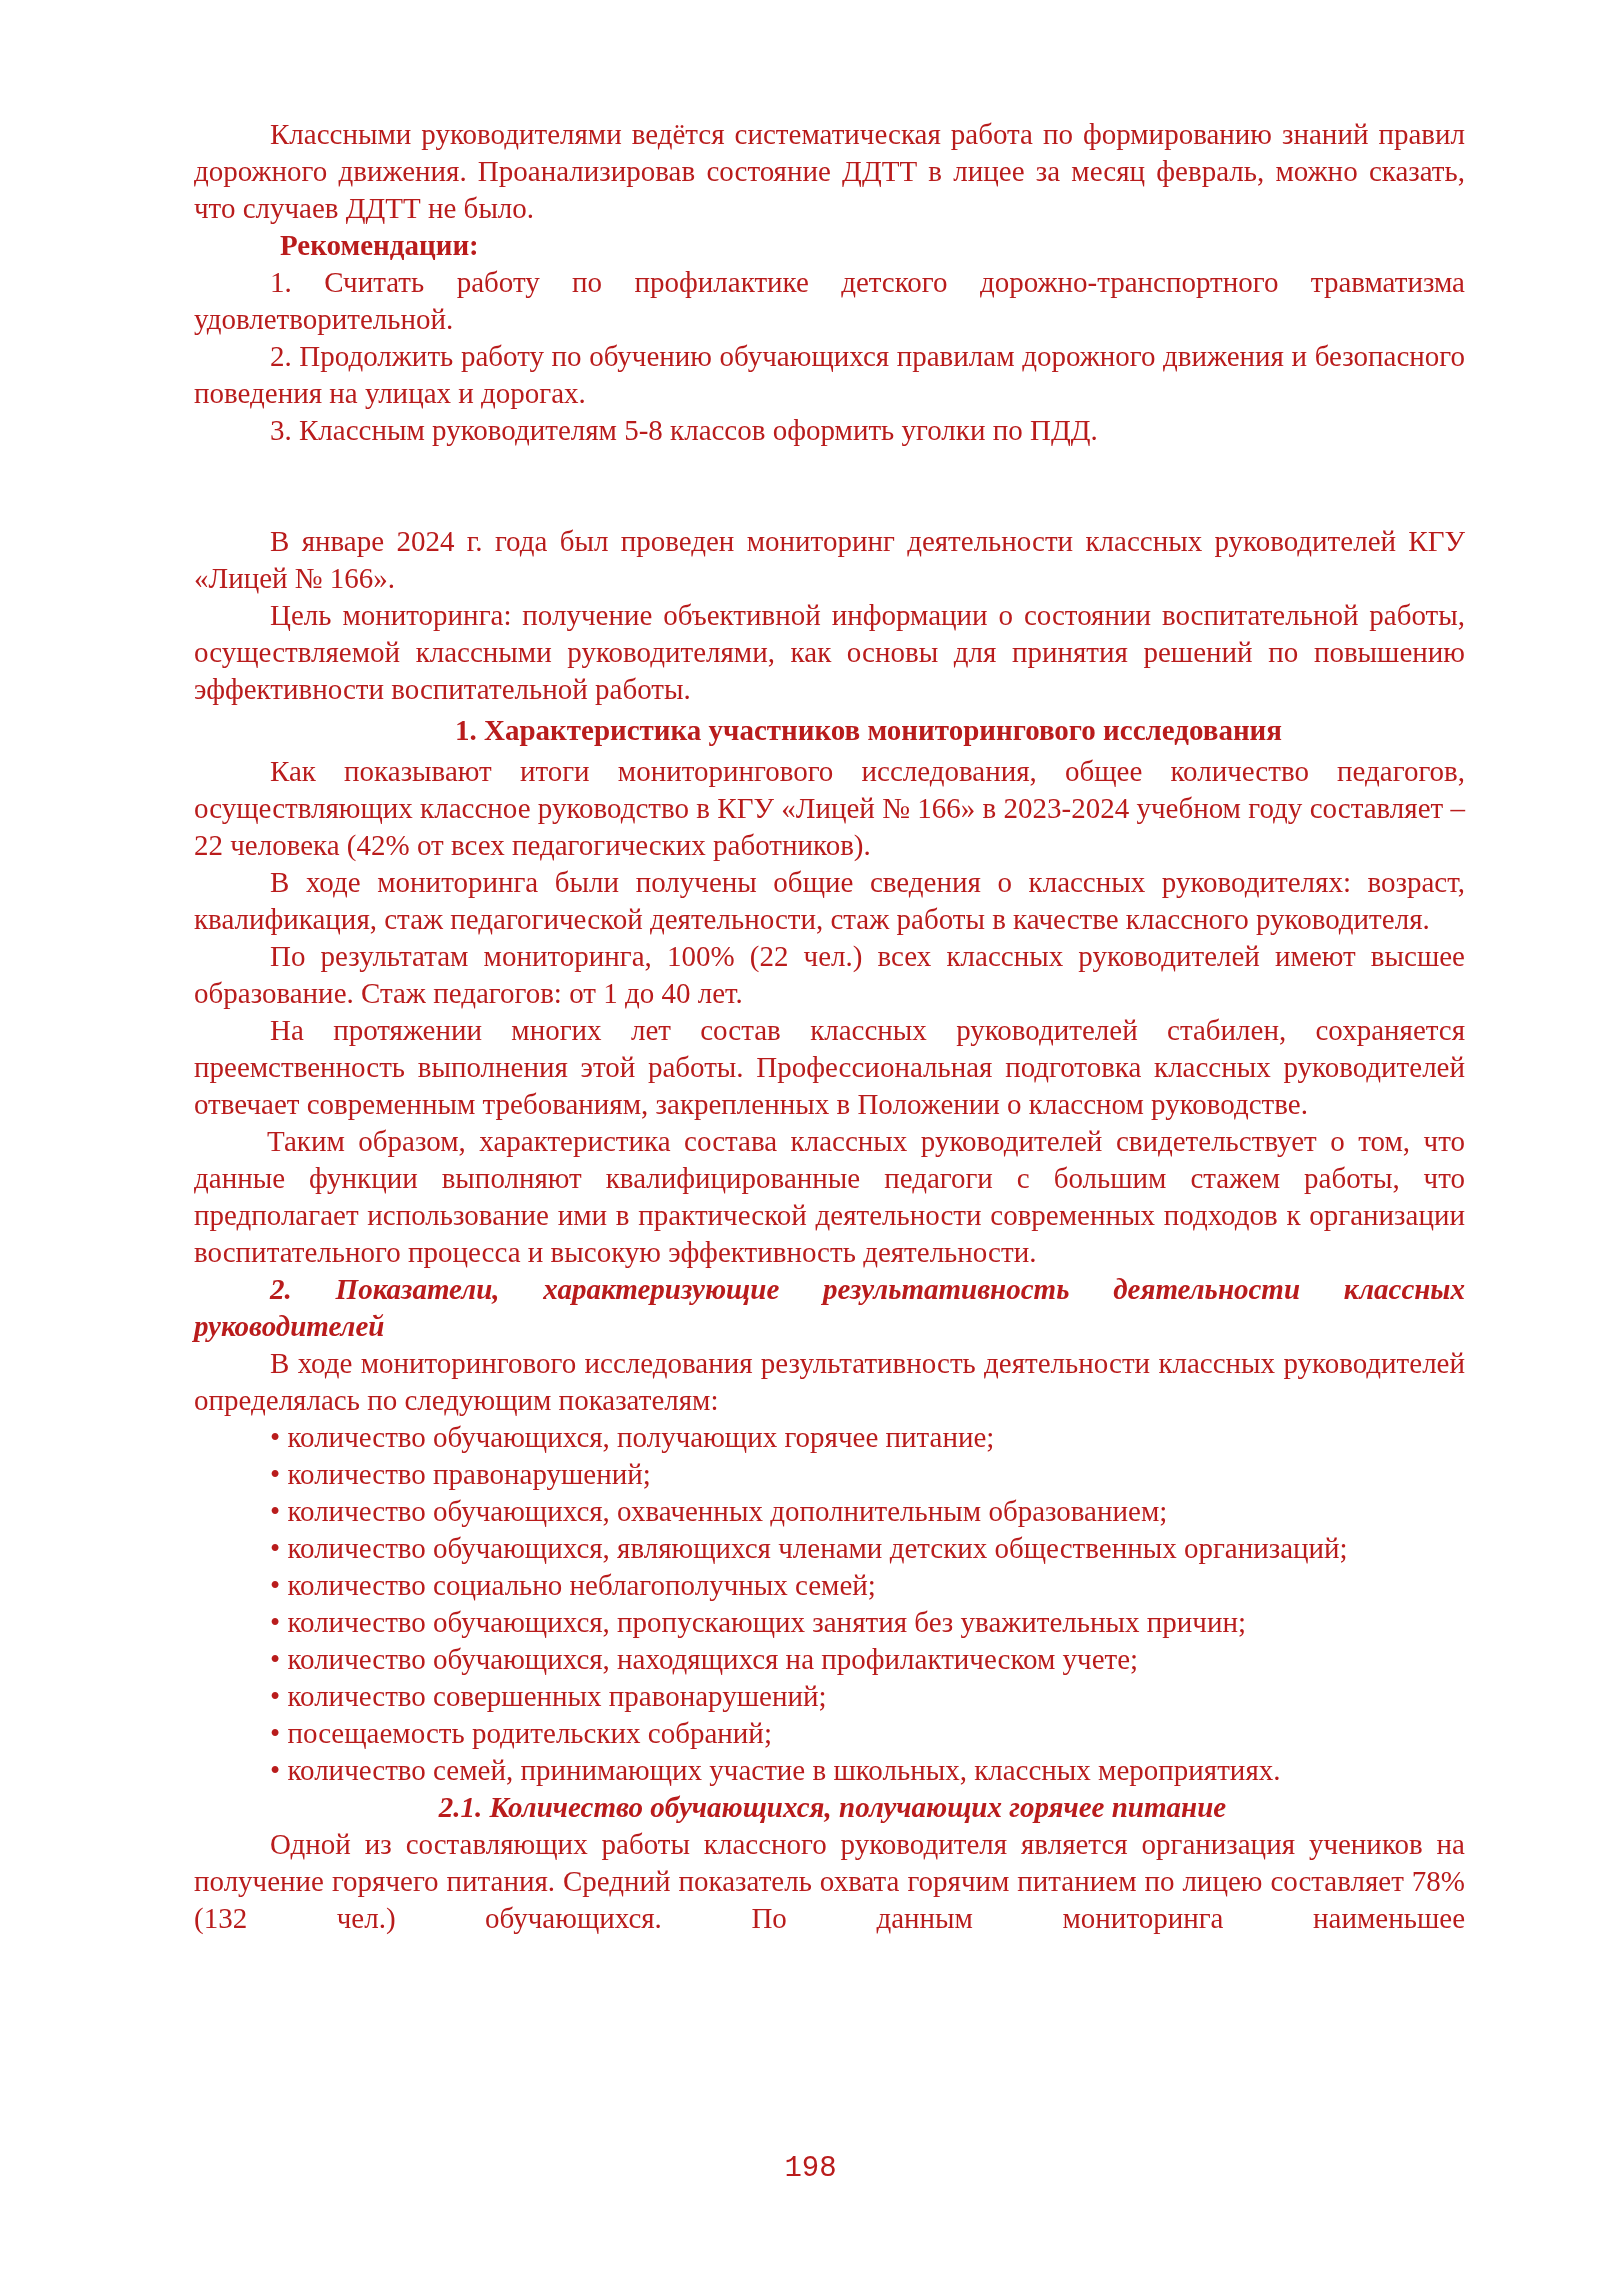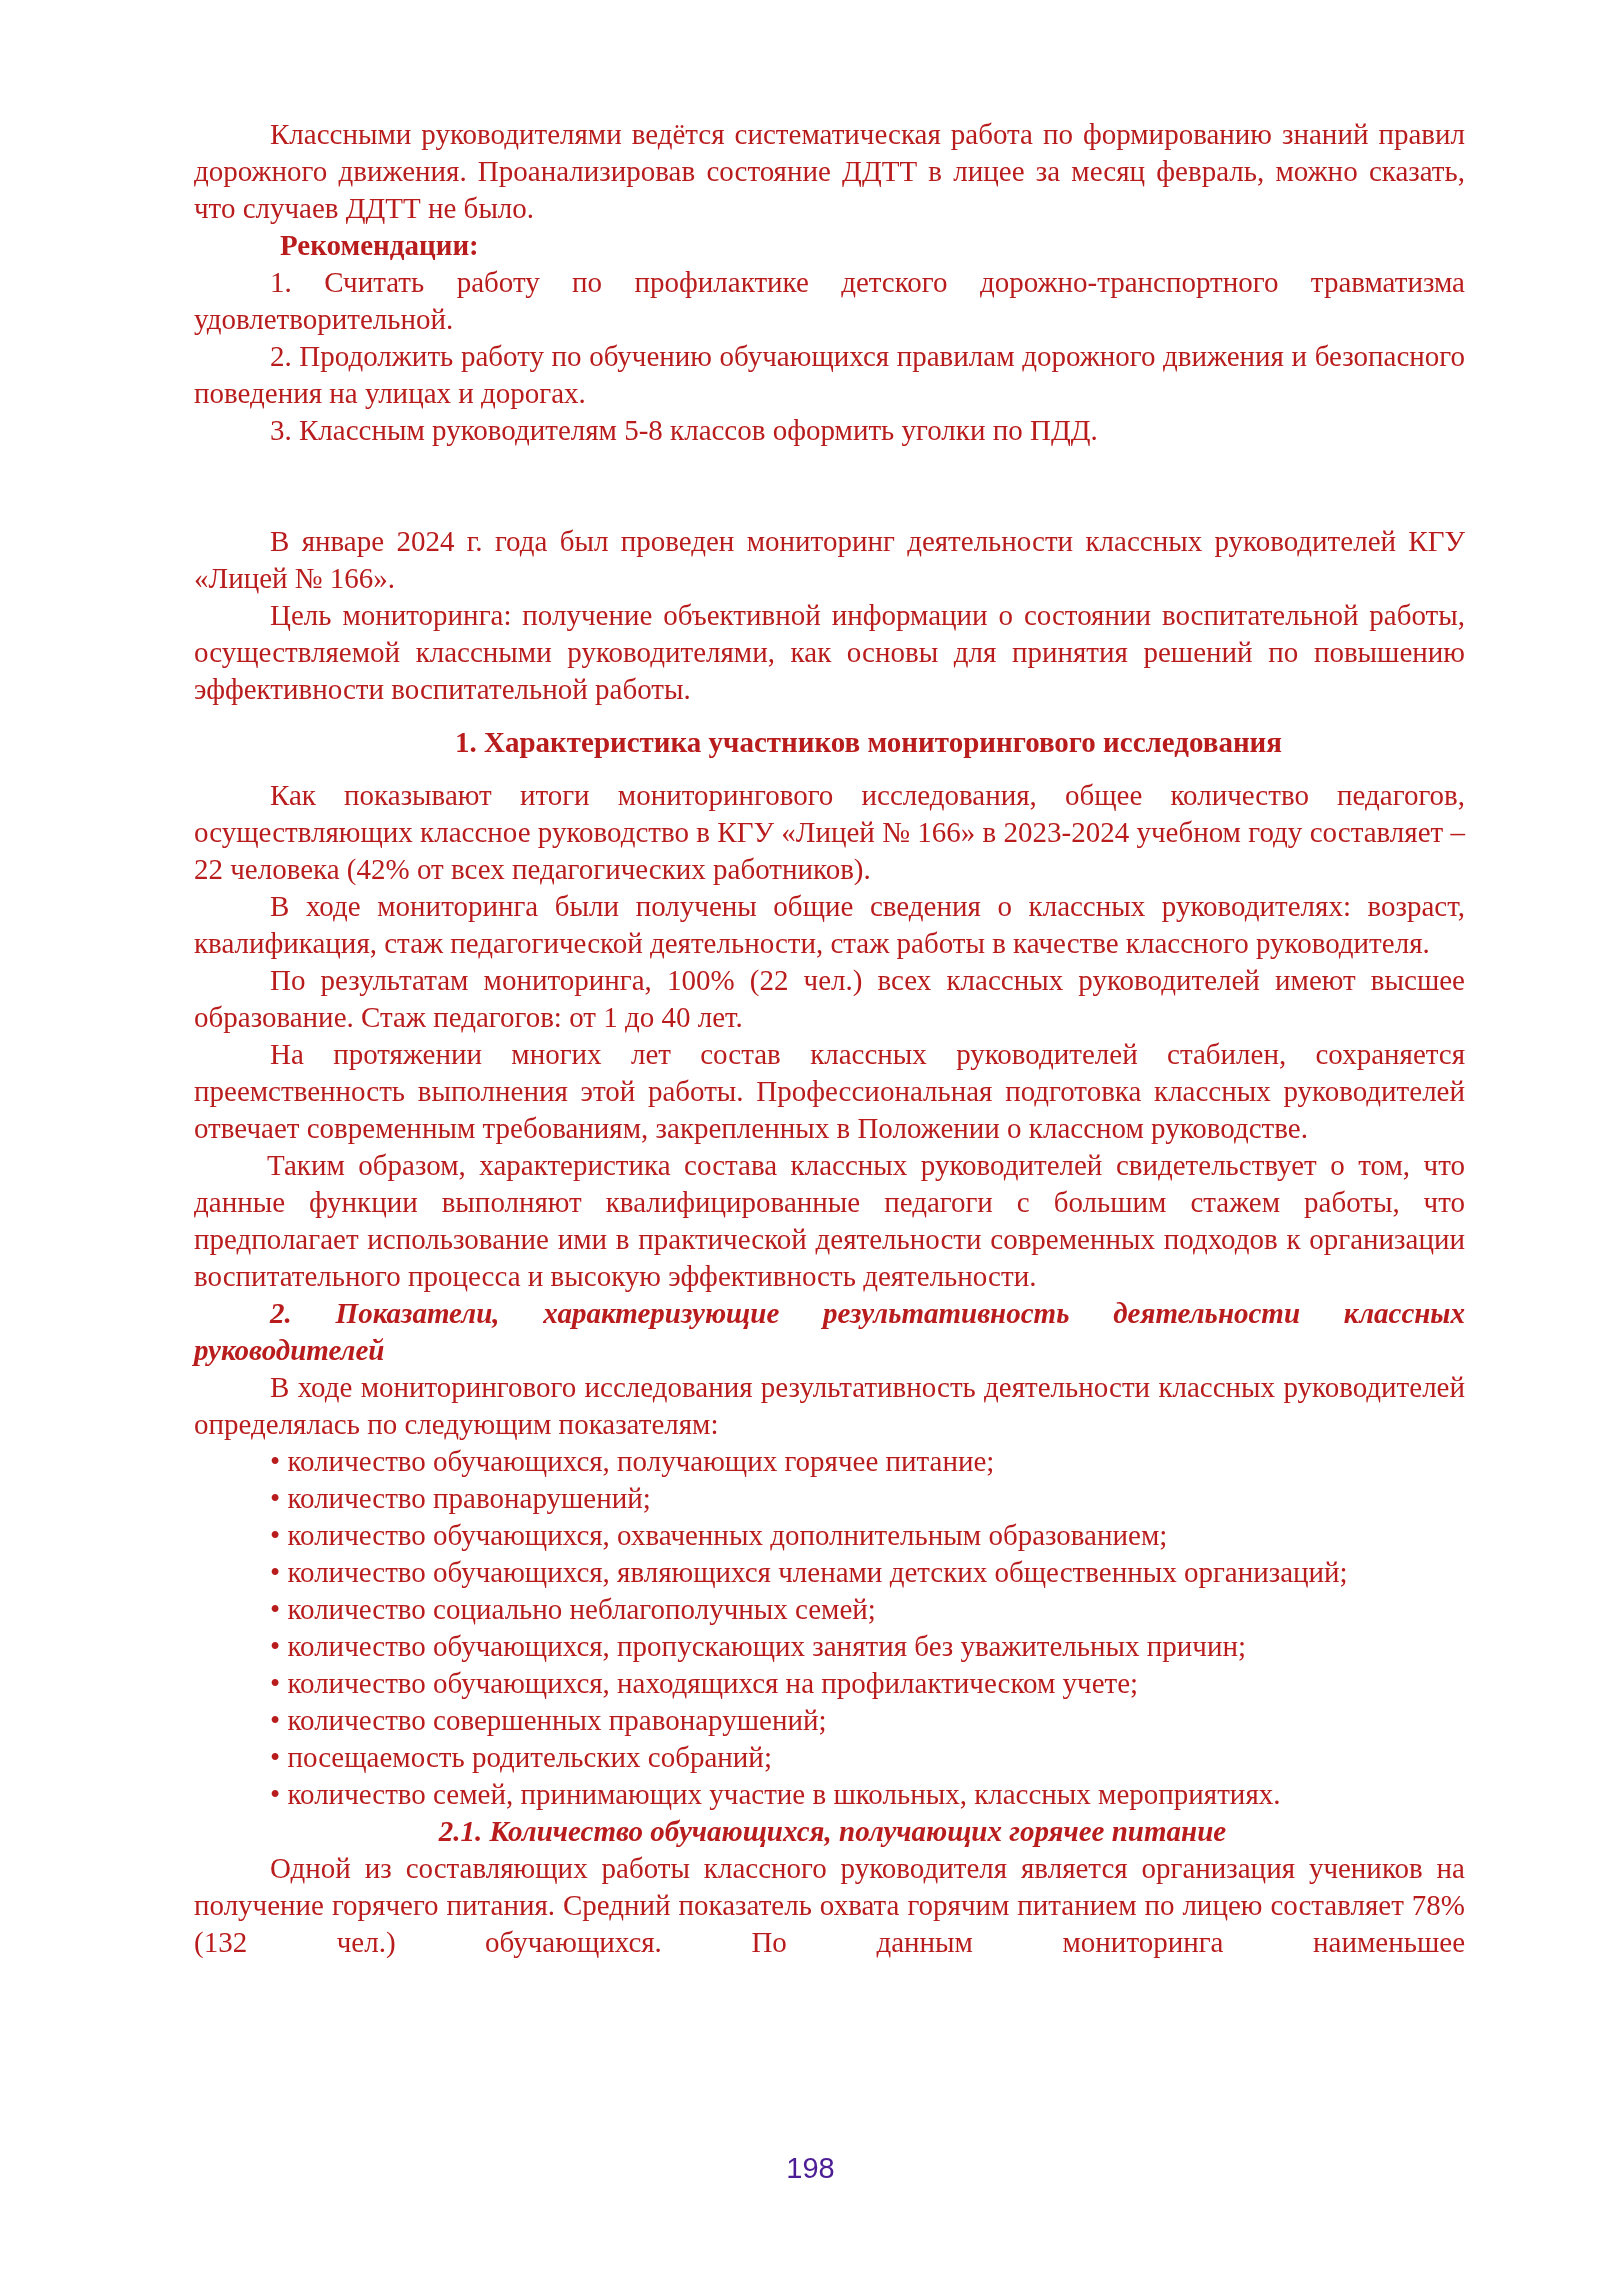--- a/index.html
+++ b/index.html
@@ -17,7 +17,7 @@
   .h-bold-indent { margin: 0; font-weight: bold; text-indent: 86px; }
   .li-num { margin: 0; text-indent: 76px; text-align: justify; }
   .gap { height: 74px; }
-  .heading-center { margin: 16px; text-align: center; font-weight: bold; padding-left: 78px; }
+  .heading-center { margin: 4px; text-align: center; font-weight: bold; padding-left: 78px; }
   .heading-ital { margin: 0; font-weight: bold; font-style: italic; text-indent: 76px; text-align: justify; text-align-last: left; }
   .heading-ital-center { margin: 0; font-weight: bold; font-style: italic; text-align: center; padding-left: 5.9px; }
   .bullets { margin: 0; padding: 0; list-style: none; }

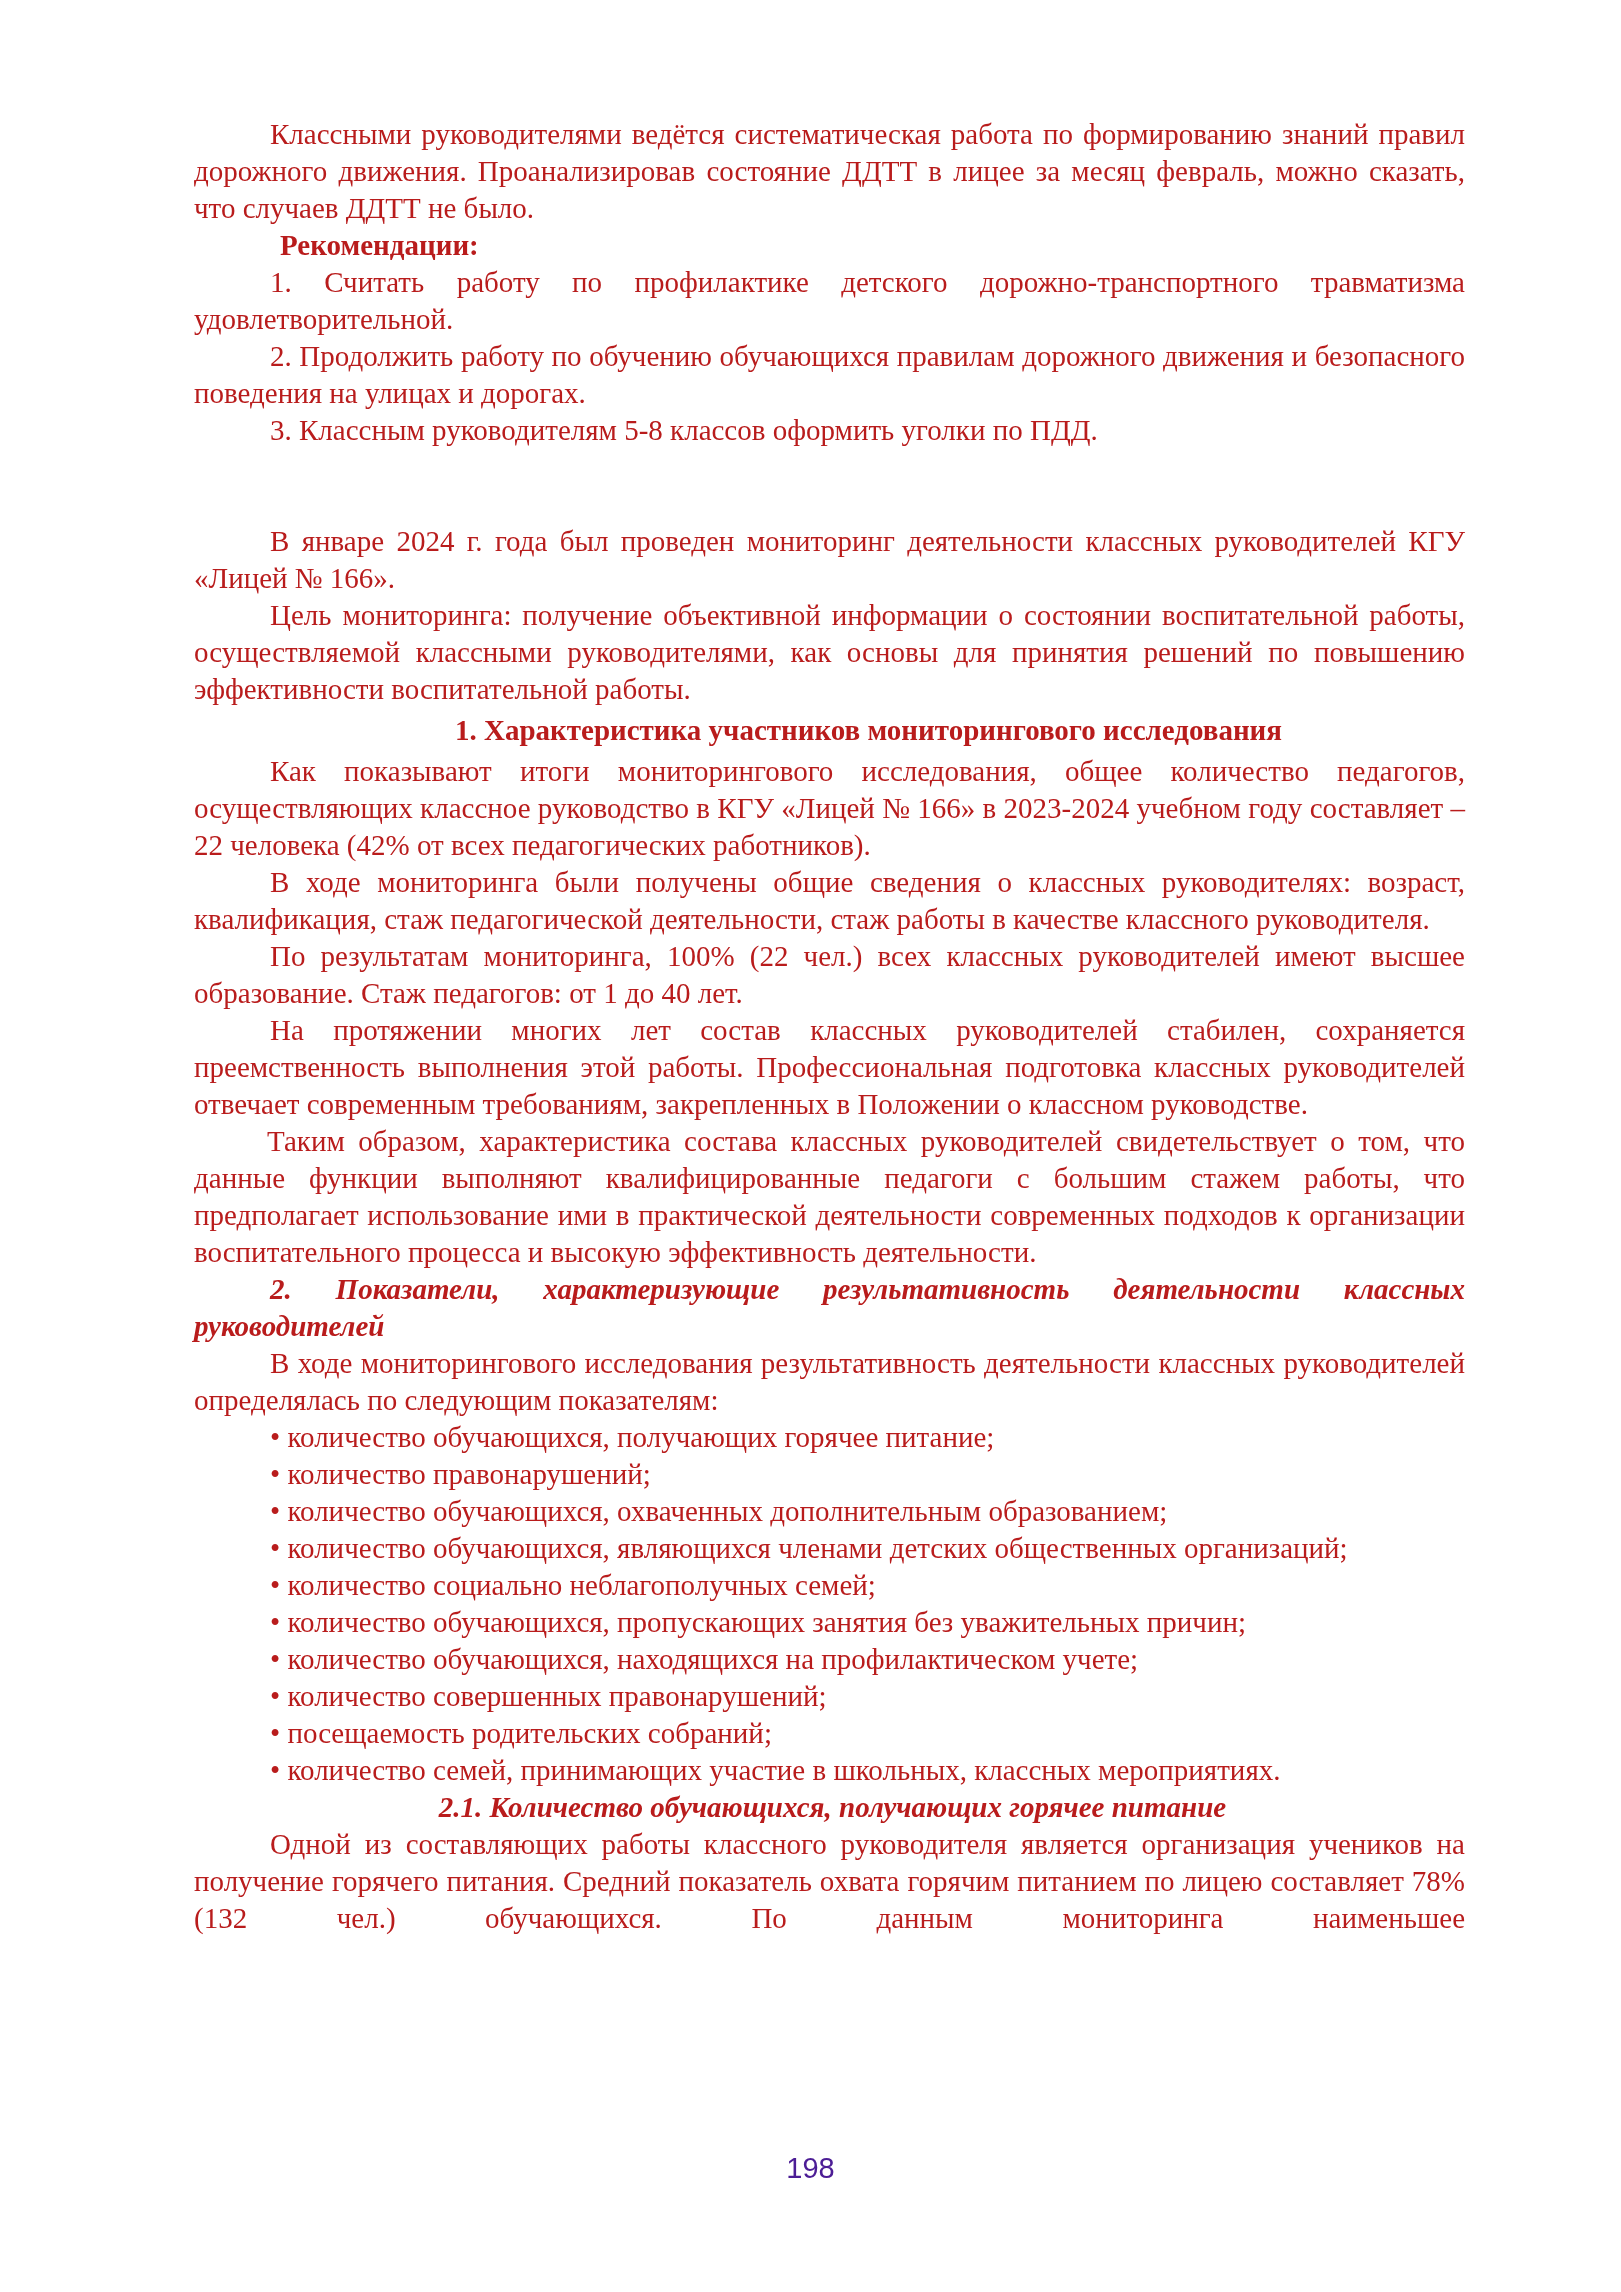--- a/index.html
+++ b/index.html
@@ -25,7 +25,7 @@
   .bullet-dot { display: inline; }
   .page-number {
     position: absolute; left: 0; width: 1621px; top: 2152px; text-align: center;
-    font-family: Liberation Sans, sans-serif; font-size: 29px; color: #4c1d95;
+    font-family: Liberation Mono, monospace; font-size: 29px; color: #b91c1c;
   }
 </style>
 </head>

